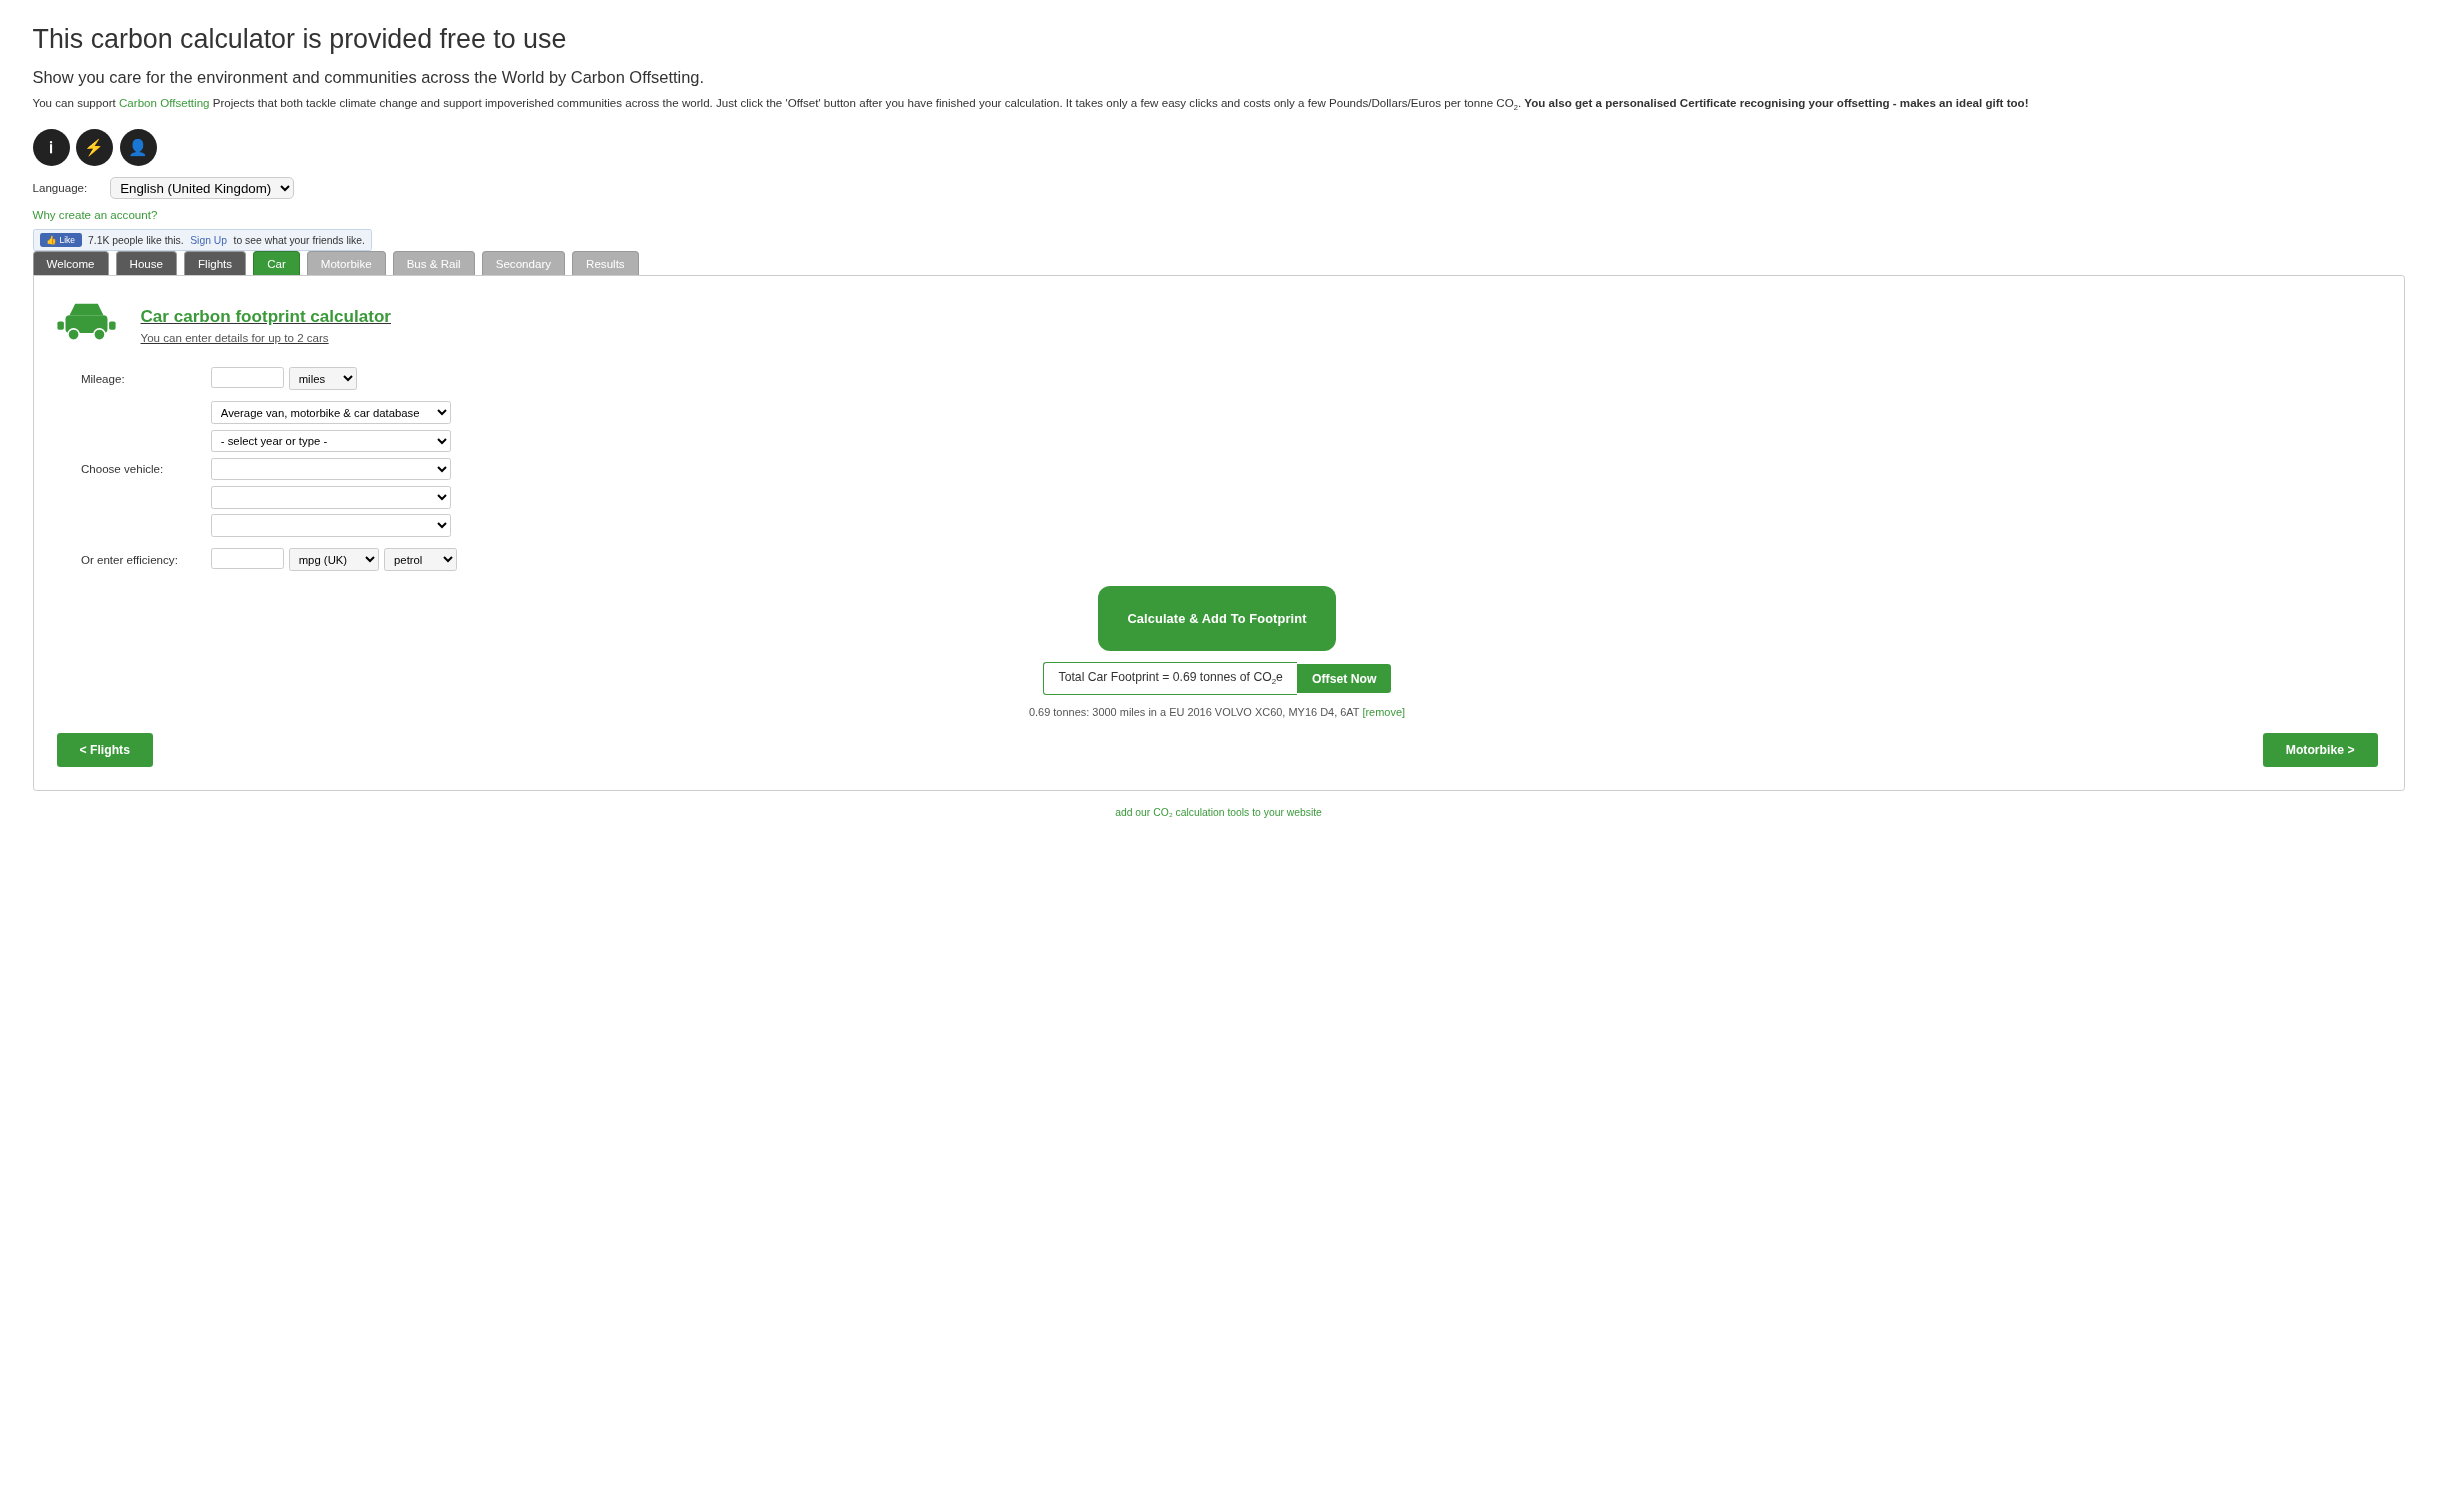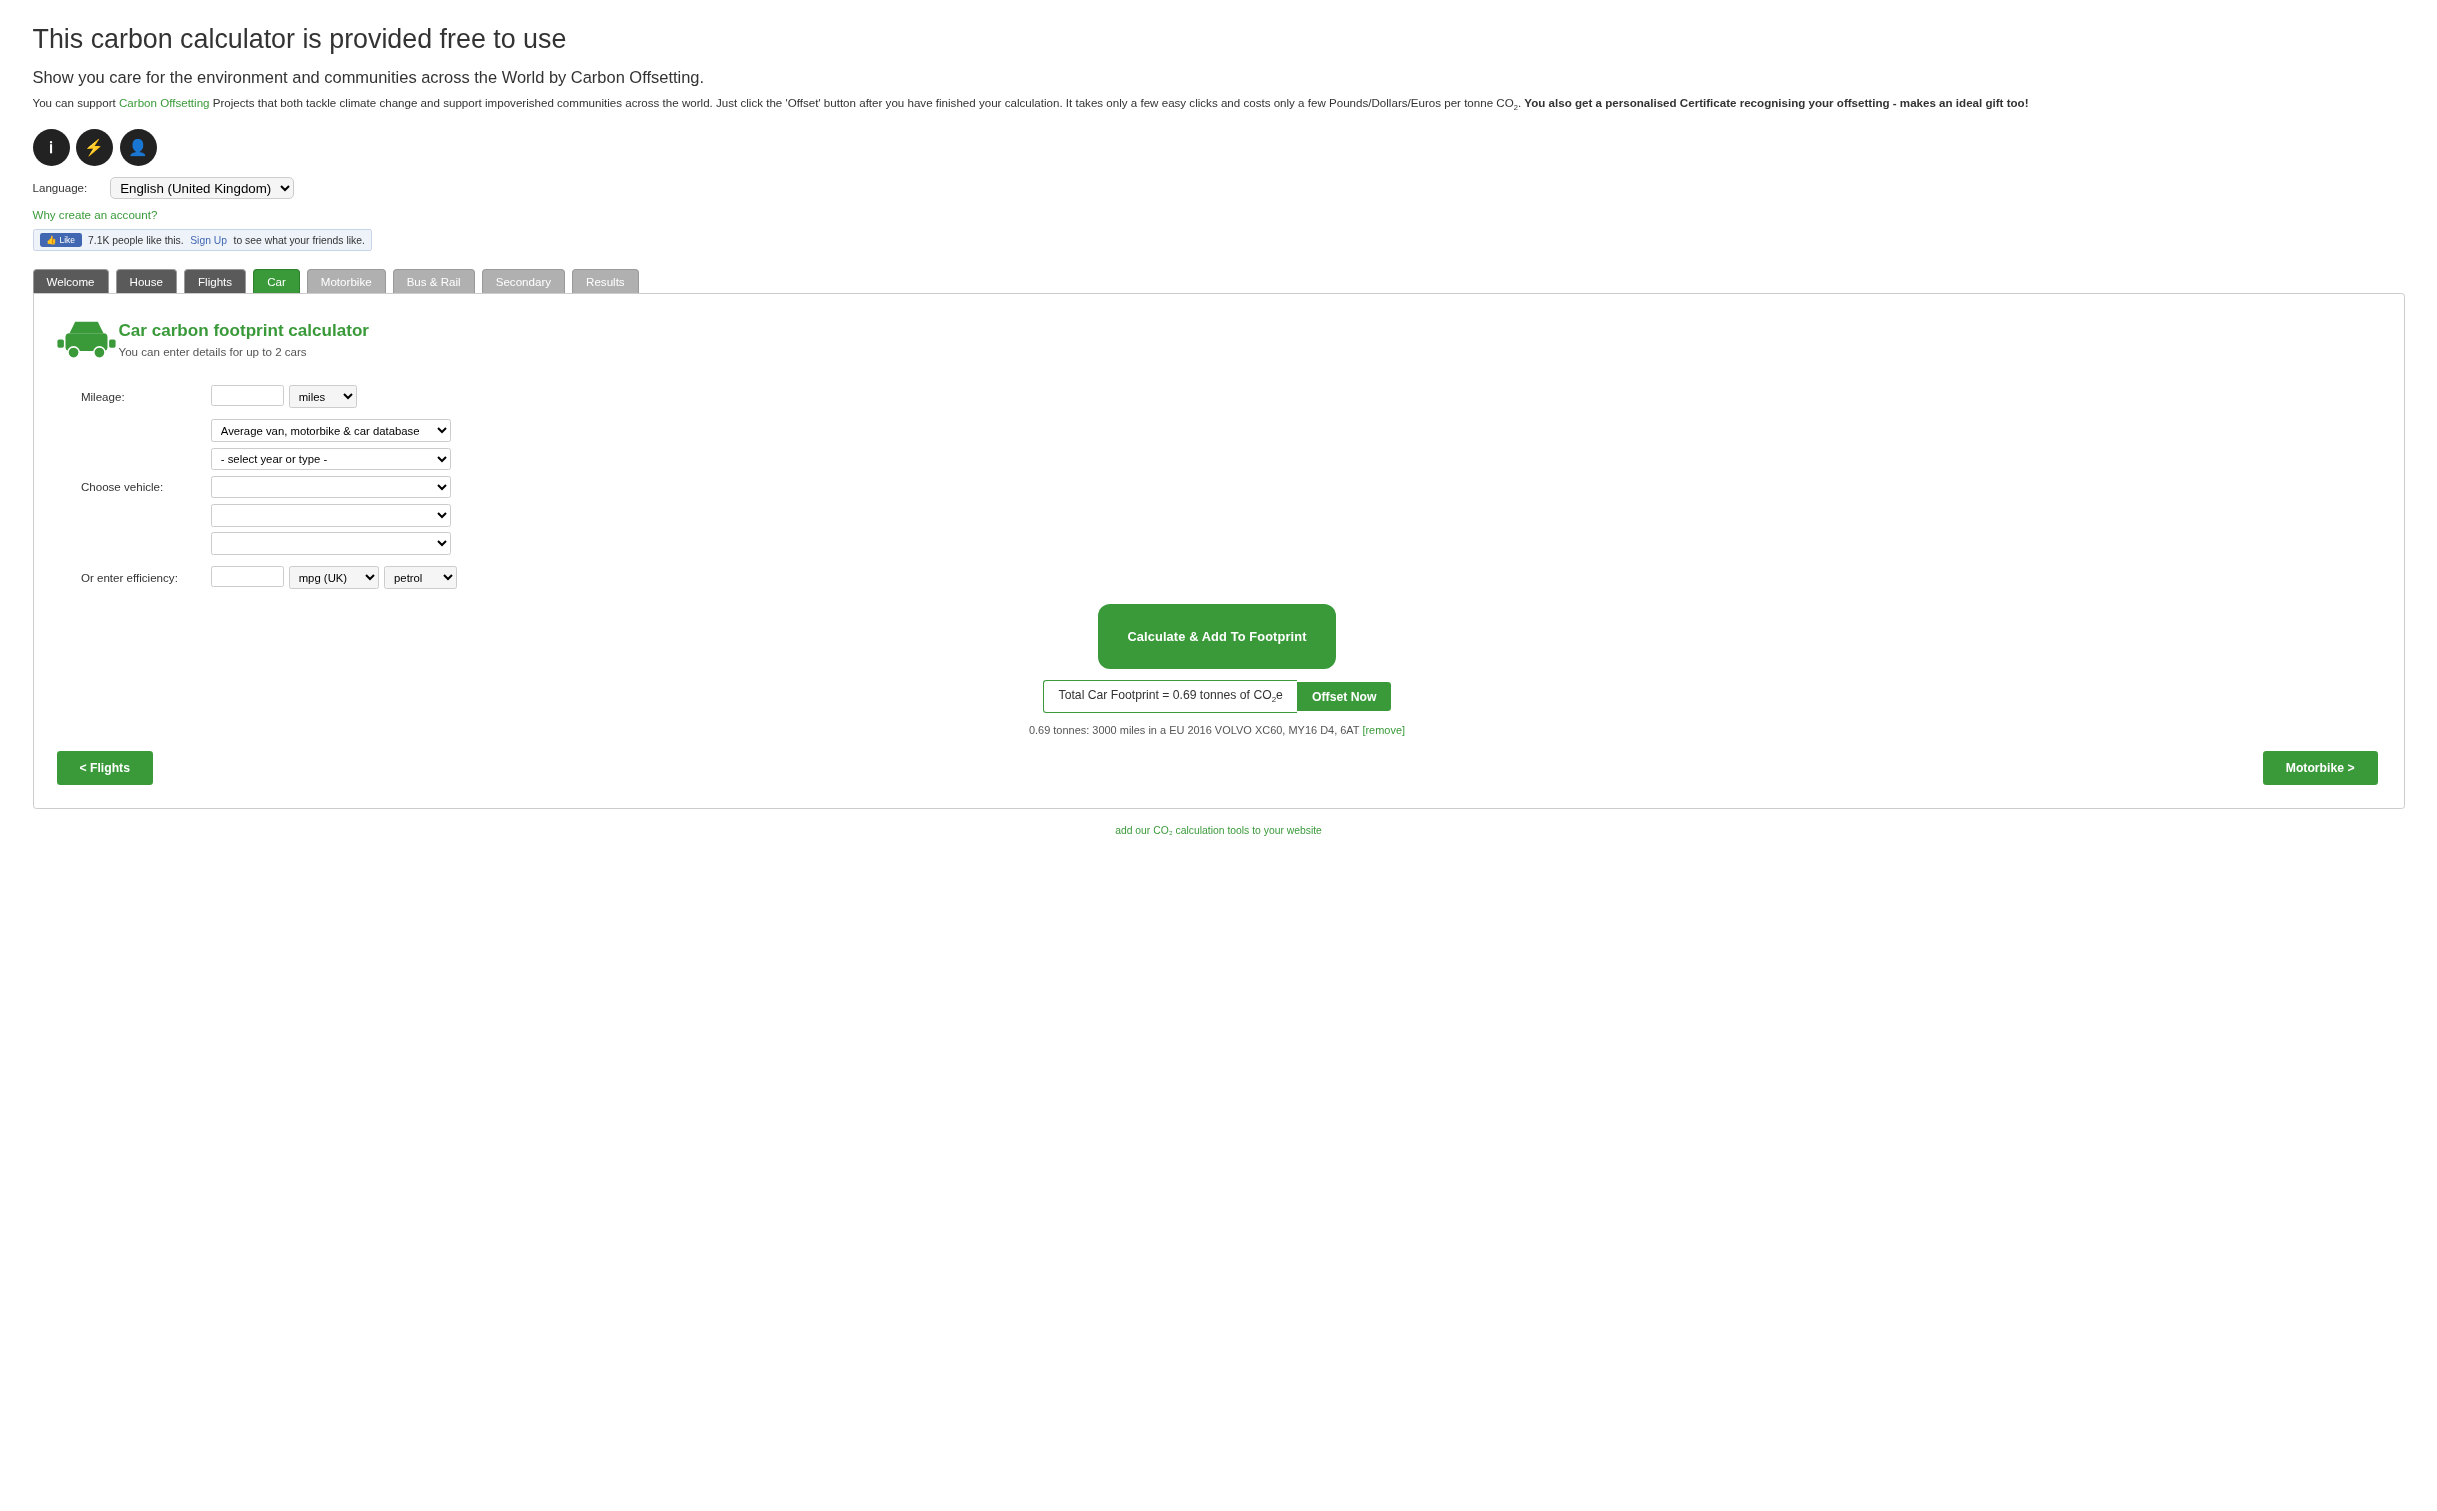--- a/index.html
+++ b/index.html
@@ -31,7 +31,7 @@
     .fb-like-bar {
       display: flex; align-items: center; gap: 6.5px;
       background: #eef3fa; border: 0.8px solid #c8d3e8; border-radius: 2.4px;
-      padding: 3.3px 6.5px; width: fit-content; margin-bottom: 18px; font-size: 0.85em;
+      padding: 3.3px 6.5px; width: fit-content; font-size: 0.85em;
     }
     .fb-like-btn {
       background: #4267b2; color: #fff; border: none; border-radius: 2.4px;

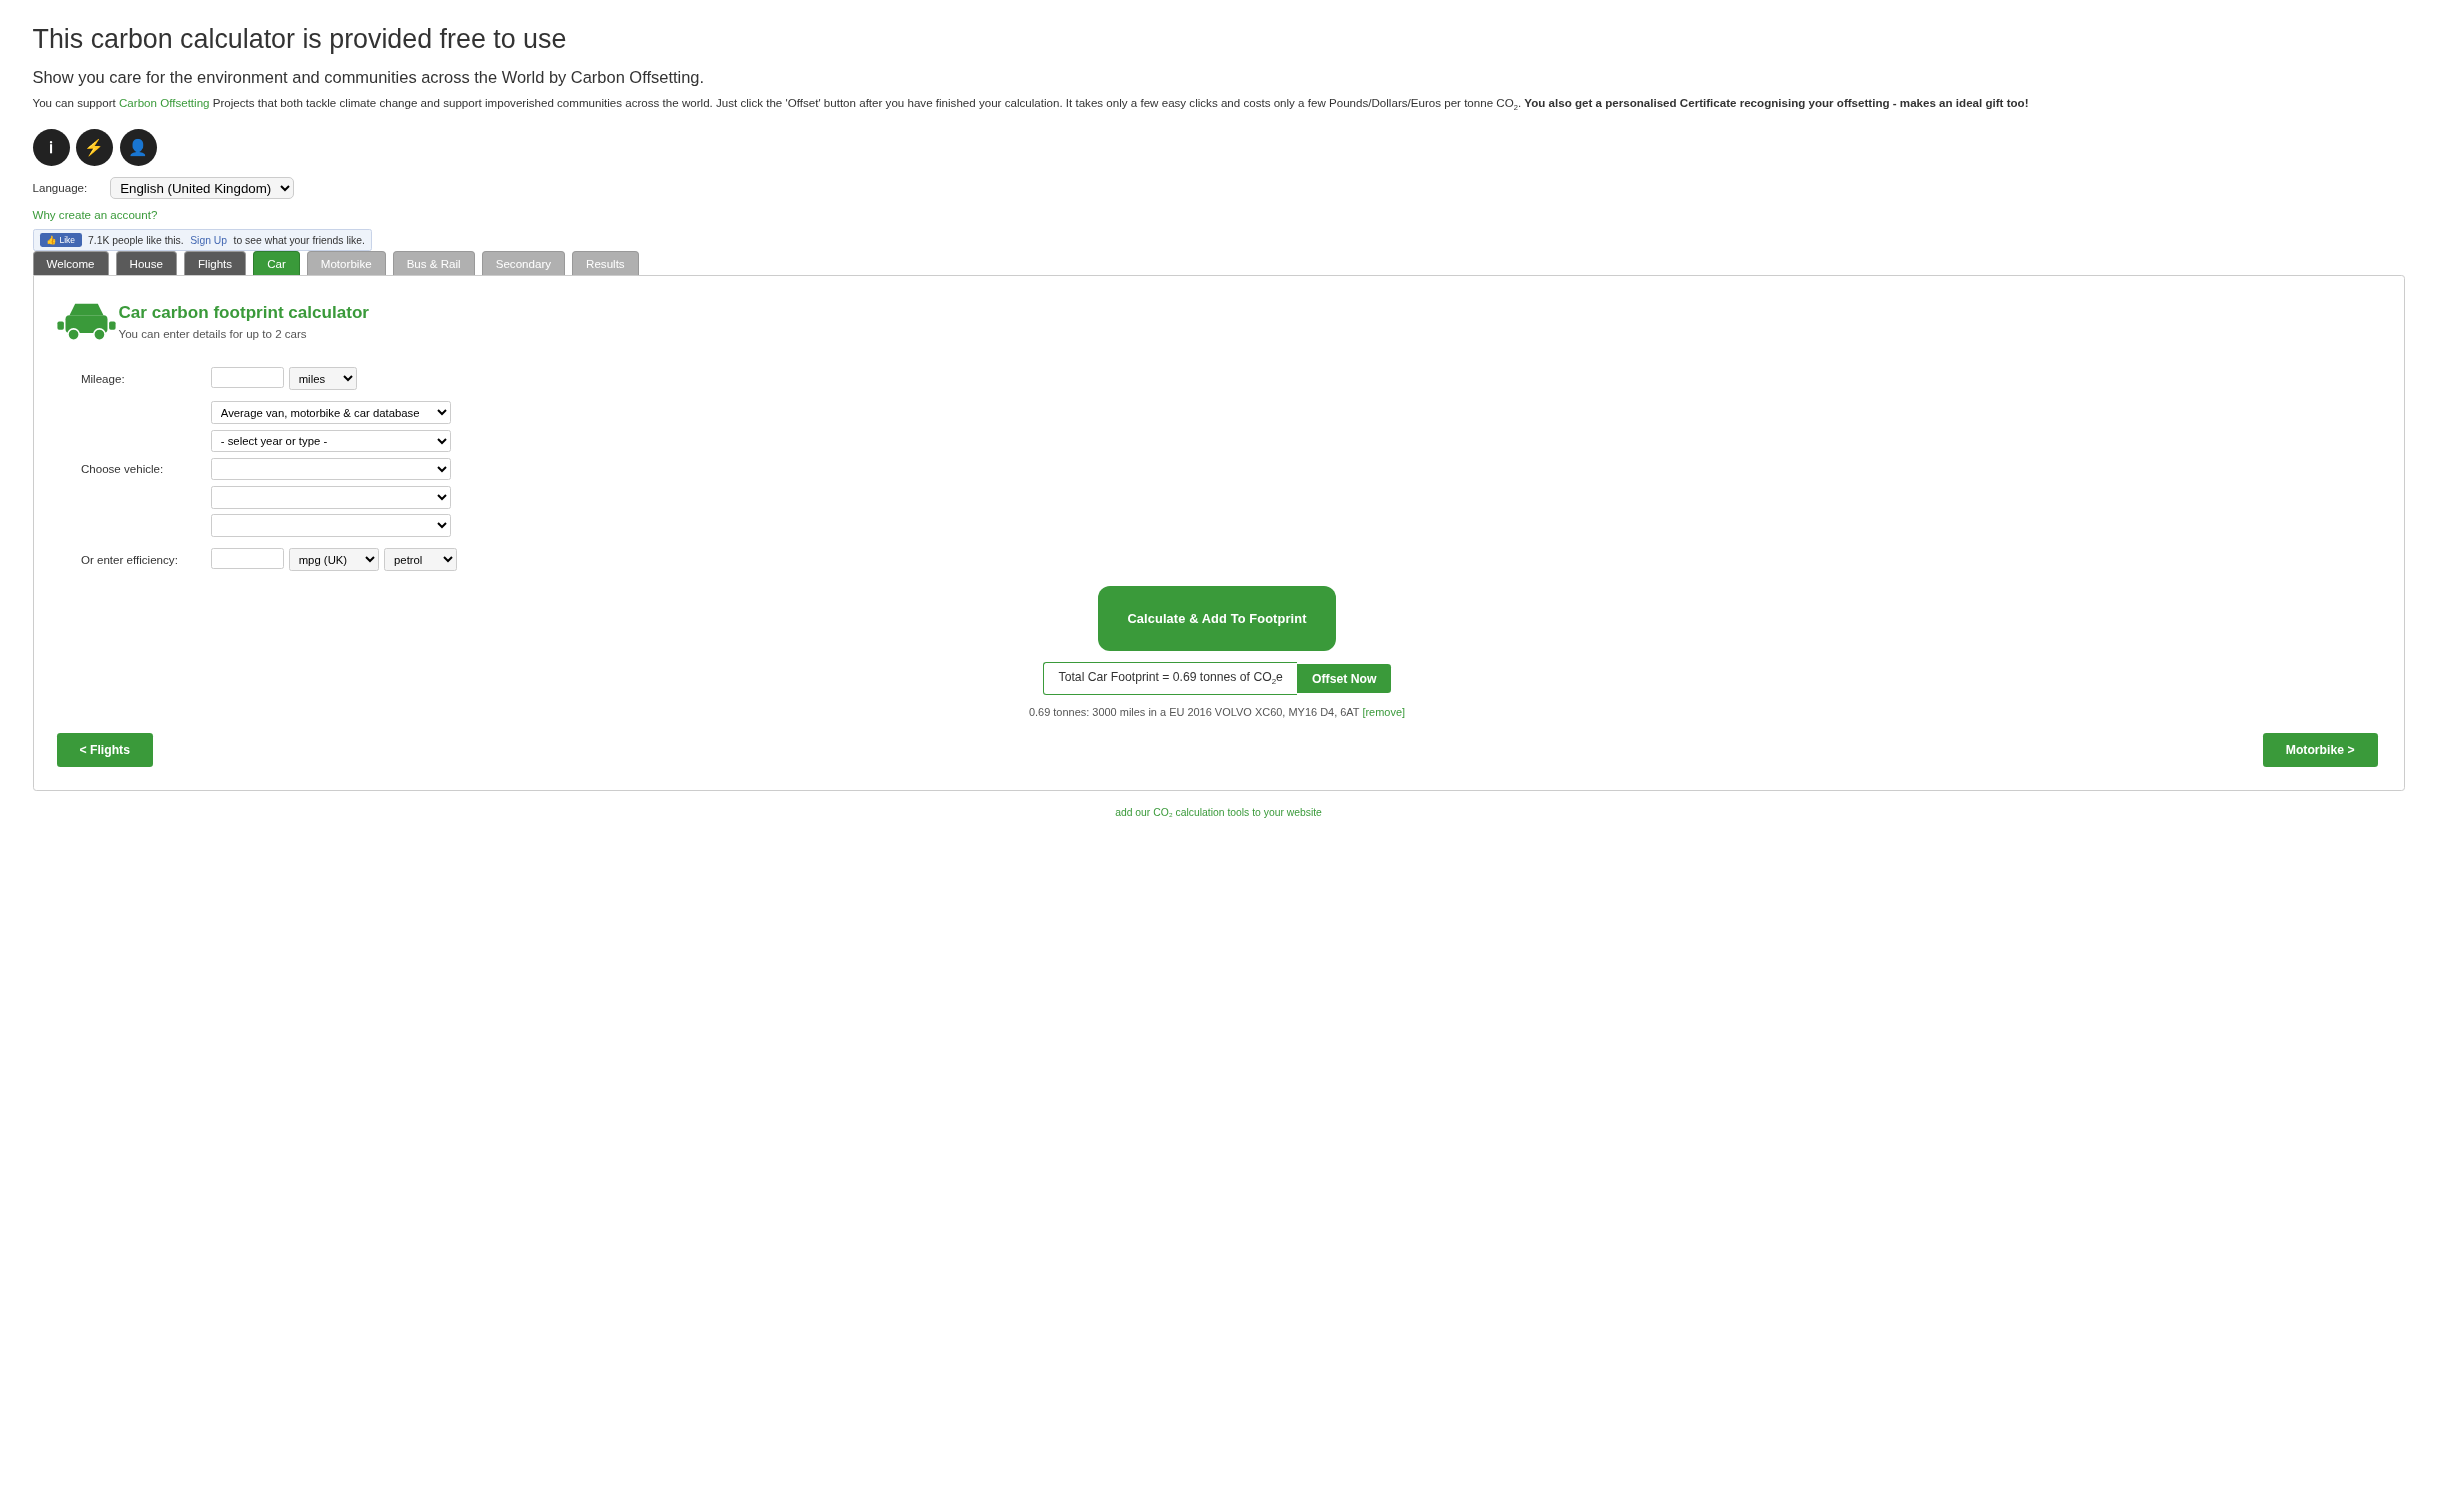--- a/index.html
+++ b/index.html
@@ -56,7 +56,7 @@
       padding: 23px 26px 23px 23px; background: #fff;
     }
 
-    .card-header { display: flex; align-items: center; gap: 3px; margin-bottom: 23px; }
+    .card-header { display: flex; align-items: flex-end; gap: 25px; margin-bottom: 23px; text-decoration: underline; }
     .card-title { color: #3a9a3a; font-size: 1.4em; font-weight: bold; margin-bottom: 4.9px; }
     .card-subtitle { font-size: 0.95em; color: #555; }
 

